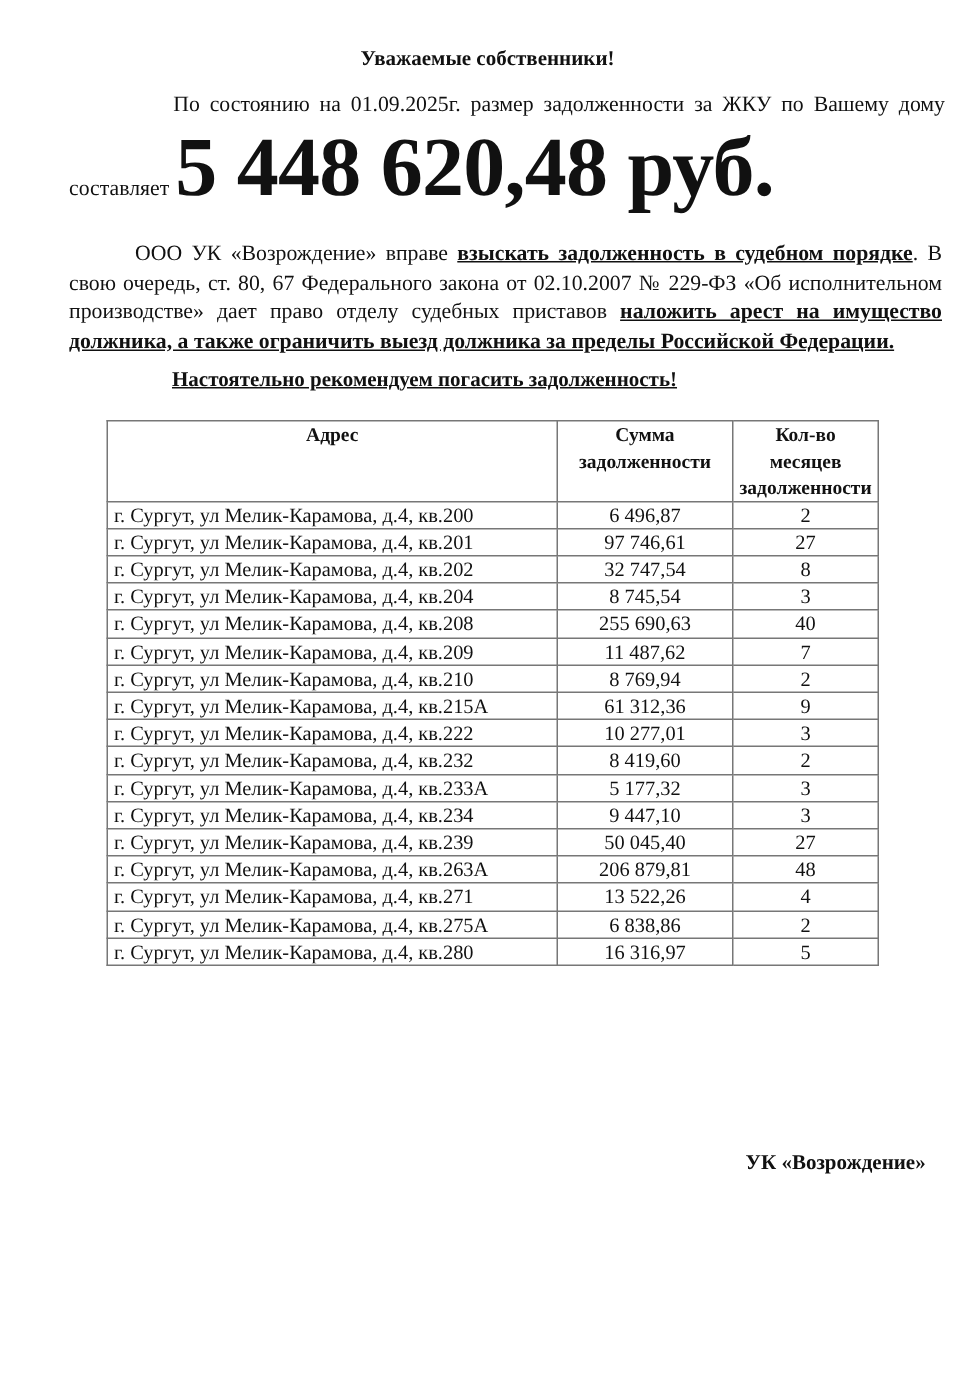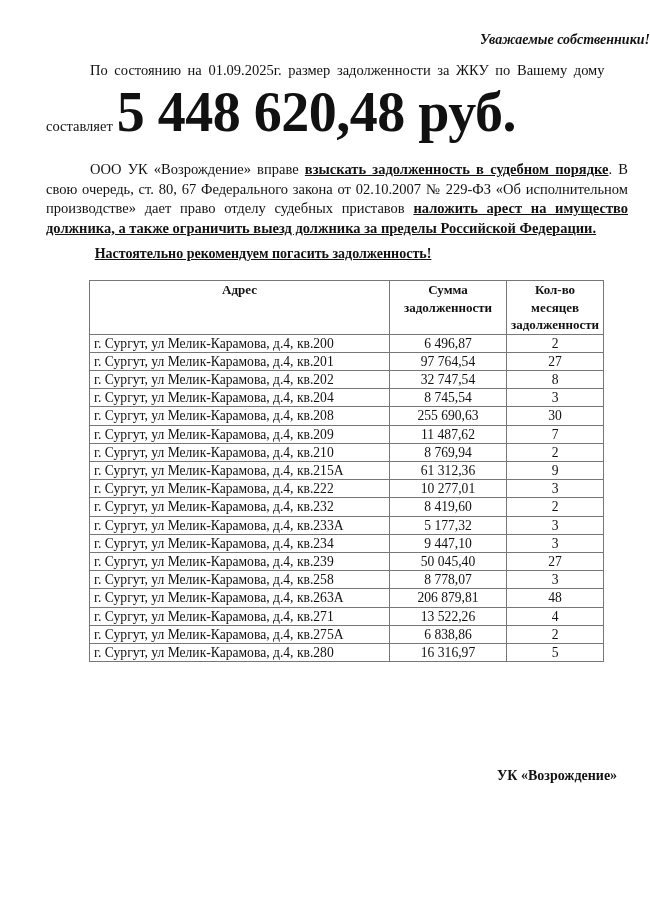--- a/index.html
+++ b/index.html
@@ -5,8 +5,8 @@
   html, body { margin: 0; padding: 0; background: #ffffff; }
   body { width: 650px; height: 919px; position: relative; overflow: hidden;
          font-family: "Liberation Serif", "DejaVu Serif", serif; color: #111; }
-  .greeting { position: absolute; top: 32px; left: 0; width: 650px; text-align: right;
-              font-weight: bold; font-size: 14px; font-style: italic; }
+  .greeting { position: absolute; top: 32px; left: 0; width: 650px; text-align: center;
+              font-weight: bold; font-size: 14px; }
   .p1 { position: absolute; top: 62px; left: 90px; width: 540px; font-size: 14.5px; white-space: nowrap; }
   .p1 .wide { word-spacing: 3px; }
   .amount-line { position: absolute; top: 84px; left: 46px; white-space: nowrap; }

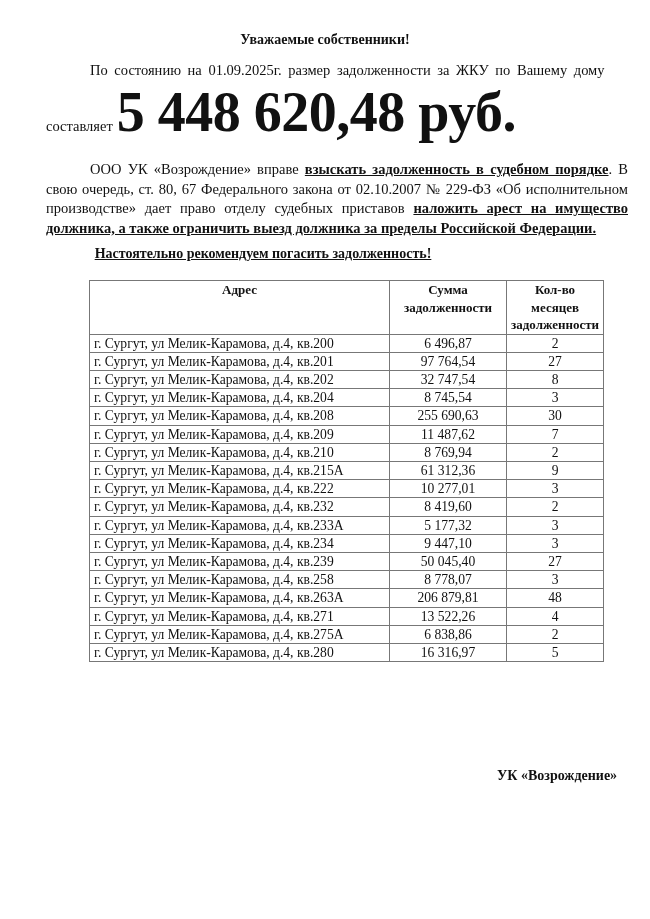--- a/index.html
+++ b/index.html
@@ -7,7 +7,7 @@
          font-family: "Liberation Serif", "DejaVu Serif", serif; color: #111; }
   .greeting { position: absolute; top: 32px; left: 0; width: 650px; text-align: center;
               font-weight: bold; font-size: 14px; }
-  .p1 { position: absolute; top: 62px; left: 90px; width: 540px; font-size: 14.5px; white-space: nowrap; }
+  .p1 { position: absolute; top: 62px; left: 90px; width: 540px; font-size: 14.5px; white-space: nowrap; text-align: right; }
   .p1 .wide { word-spacing: 3px; }
   .amount-line { position: absolute; top: 84px; left: 46px; white-space: nowrap; }
   .amount-line .small { font-size: 14.5px; vertical-align: baseline; }

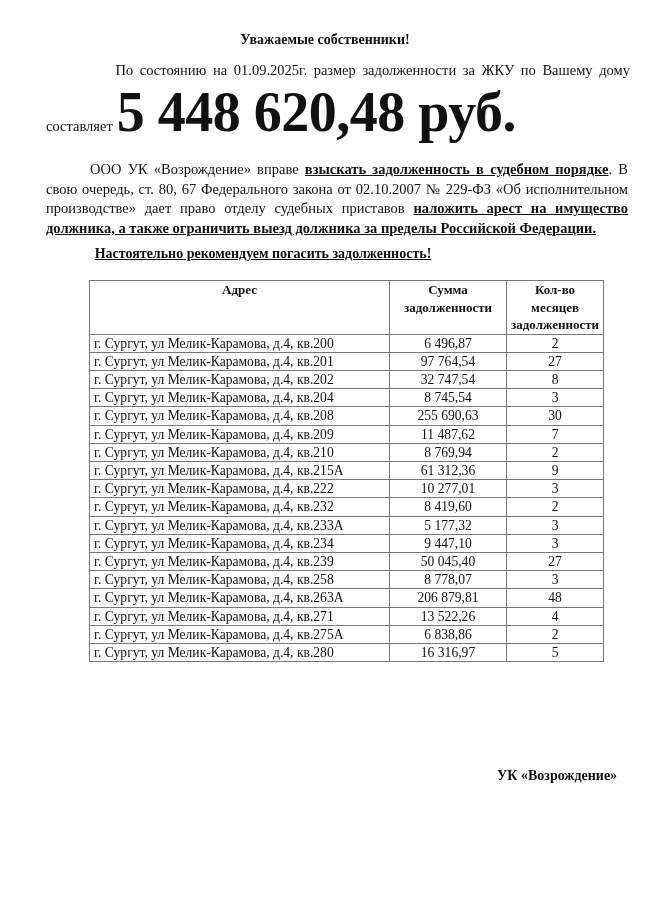--- a/index.html
+++ b/index.html
@@ -17,7 +17,7 @@
   .p2 .first { text-indent: 44px; display: block; margin-top: 16px; }
   .p2 .bu { font-weight: bold; text-decoration: underline; }
   .recommend { position: absolute; top: 246px; left: 0; width: 526px; text-align: center;
-               font-size: 14px; font-weight: bold; text-decoration: underline; }
+               font-size: 14px; font-weight: bold; text-decoration: underline; padding-left: 20px; }
   table.debts { position: absolute; top: 280px; left: 89px; border-collapse: collapse;
                 font-size: 13.6px; }
   table.debts td, table.debts th { border: 1px solid #777; padding: 0 4px; }

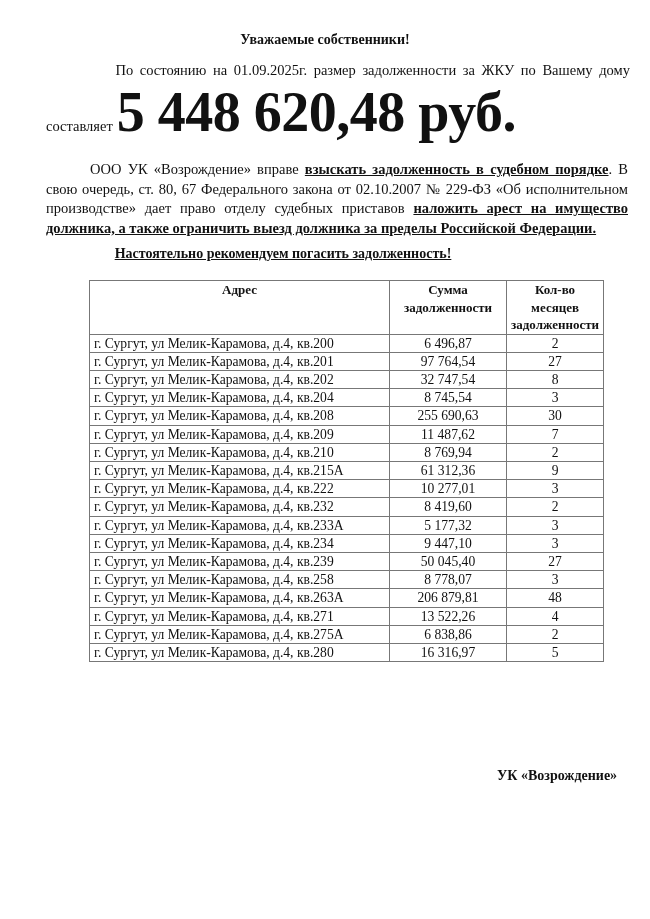--- a/index.html
+++ b/index.html
@@ -18,7 +18,7 @@
   .p2 .bu { font-weight: bold; text-decoration: underline; }
   .recommend { position: absolute; top: 246px; left: 0; width: 526px; text-align: center;
                font-size: 14px; font-weight: bold; text-decoration: underline; padding-left: 20px; }
-  table.debts { position: absolute; top: 280px; left: 89px; border-collapse: collapse;
+  table.debts { position: absolute; top: 280px; left: 71px; border-collapse: collapse;
                 font-size: 13.6px; }
   table.debts td, table.debts th { border: 1px solid #777; padding: 0 4px; }
   table.debts th { font-weight: bold; vertical-align: top; font-size: 13px; line-height: 17.5px; height: 52px; }

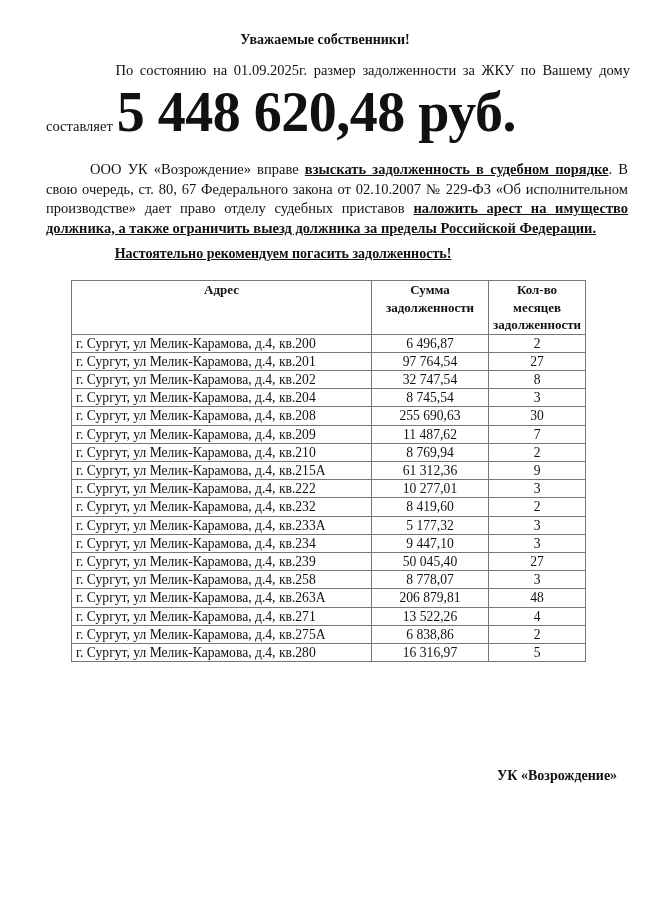--- a/index.html
+++ b/index.html
@@ -65,7 +65,7 @@
       </tr>
       <tr>
         <td class="c1">г. Сургут, ул Мелик-Карамова, д.4, кв.201</td>
-        <td class="c2">97 764,54</td>
+        <td class="c2">97 746,61</td>
         <td class="c3">27</td>
       </tr>
       <tr>

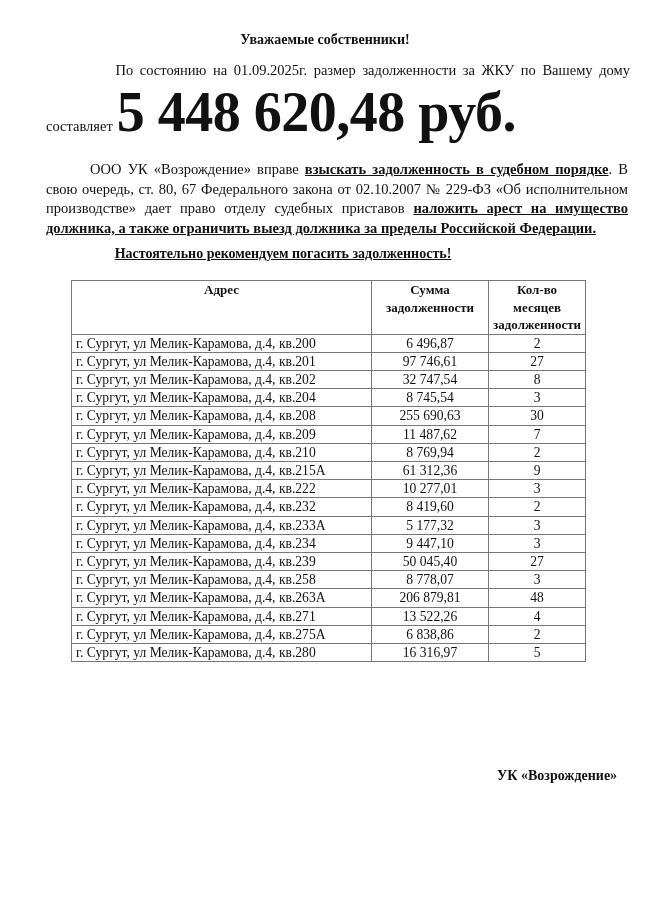--- a/index.html
+++ b/index.html
@@ -81,7 +81,7 @@
       <tr>
         <td class="c1">г. Сургут, ул Мелик-Карамова, д.4, кв.208</td>
         <td class="c2">255 690,63</td>
-        <td class="c3">30</td>
+        <td class="c3">40</td>
       </tr>
       <tr>
         <td class="c1">г. Сургут, ул Мелик-Карамова, д.4, кв.209</td>

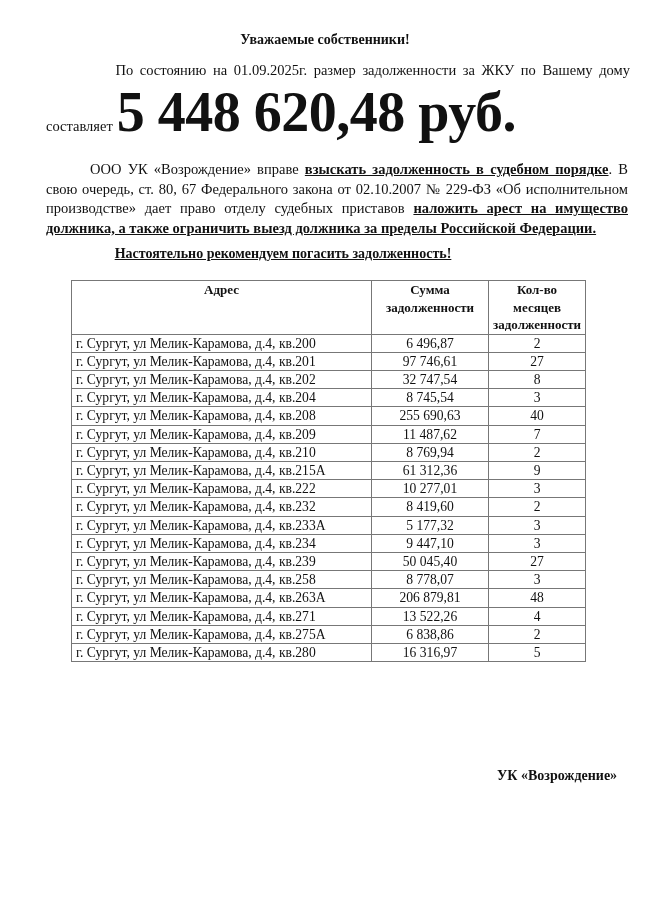--- a/index.html
+++ b/index.html
@@ -124,11 +124,6 @@
         <td class="c3">27</td>
       </tr>
       <tr>
-        <td class="c1">г. Сургут, ул Мелик-Карамова, д.4, кв.258</td>
-        <td class="c2">8 778,07</td>
-        <td class="c3">3</td>
-      </tr>
-      <tr>
         <td class="c1">г. Сургут, ул Мелик-Карамова, д.4, кв.263А</td>
         <td class="c2">206 879,81</td>
         <td class="c3">48</td>

